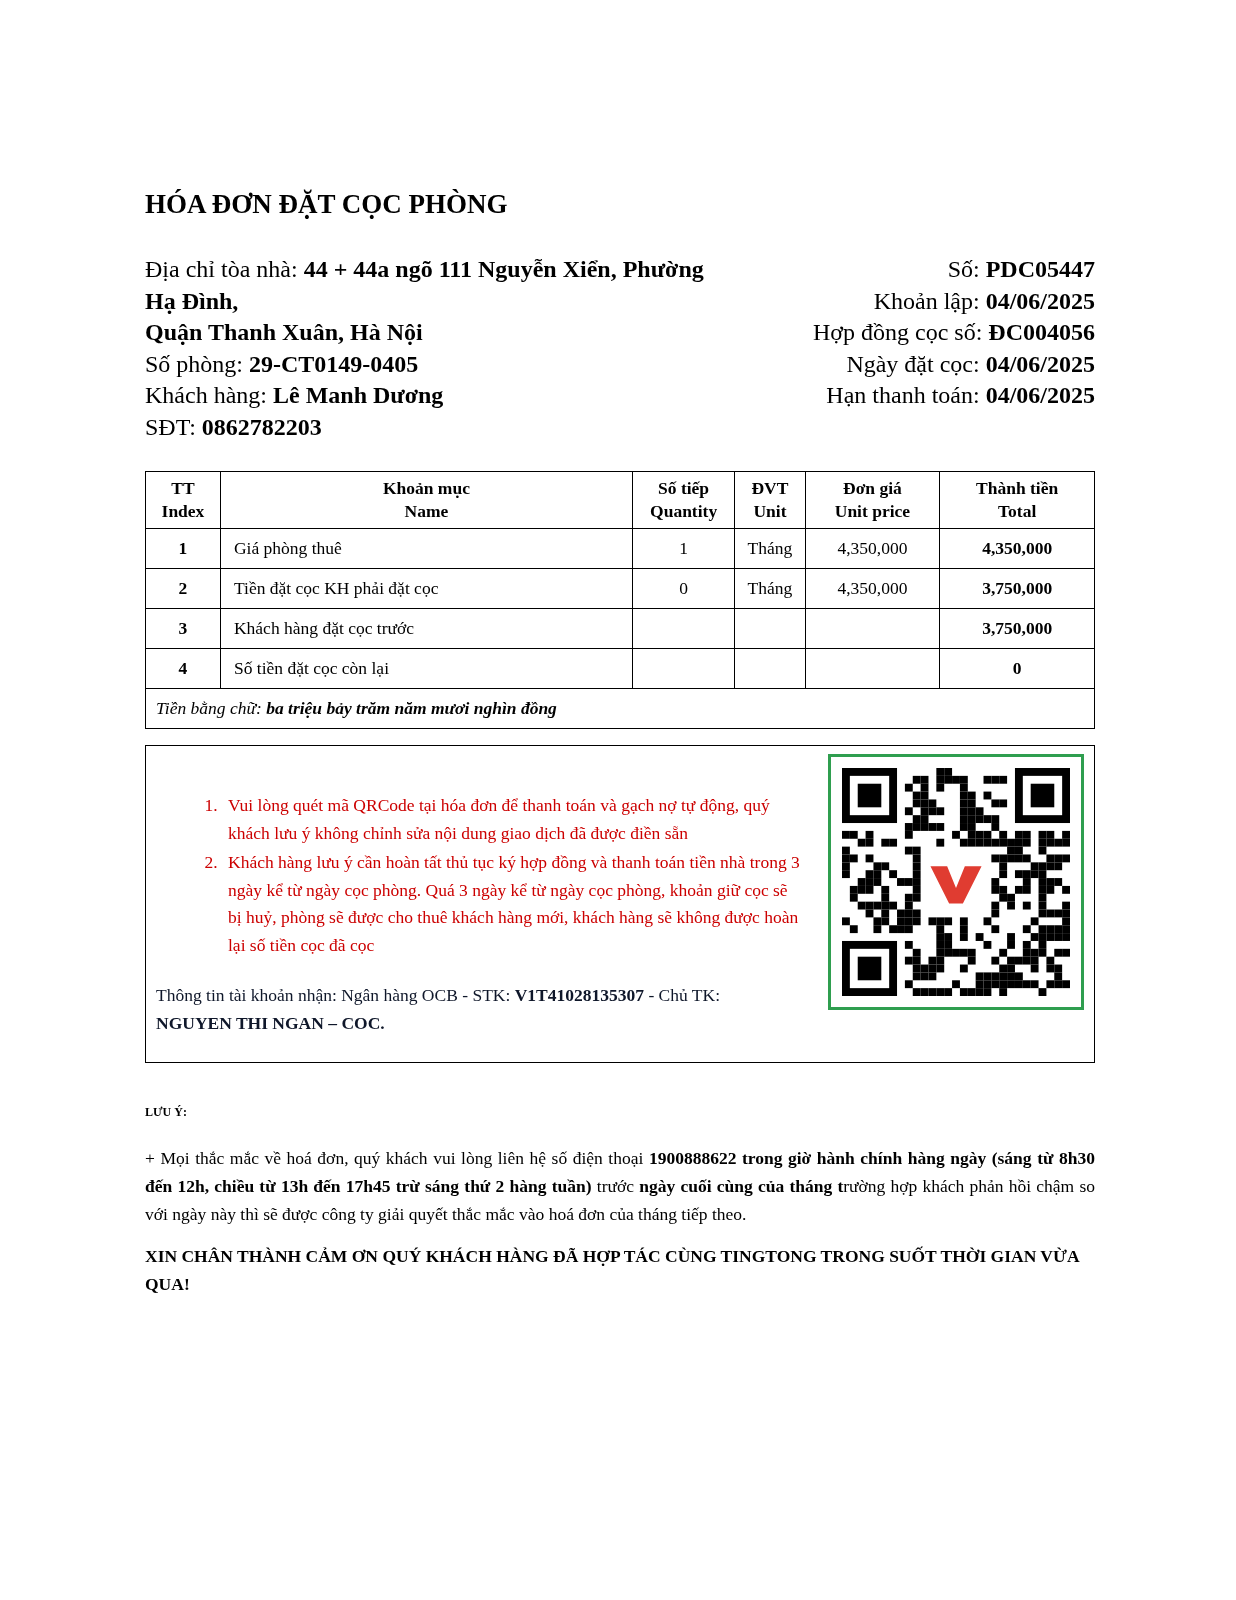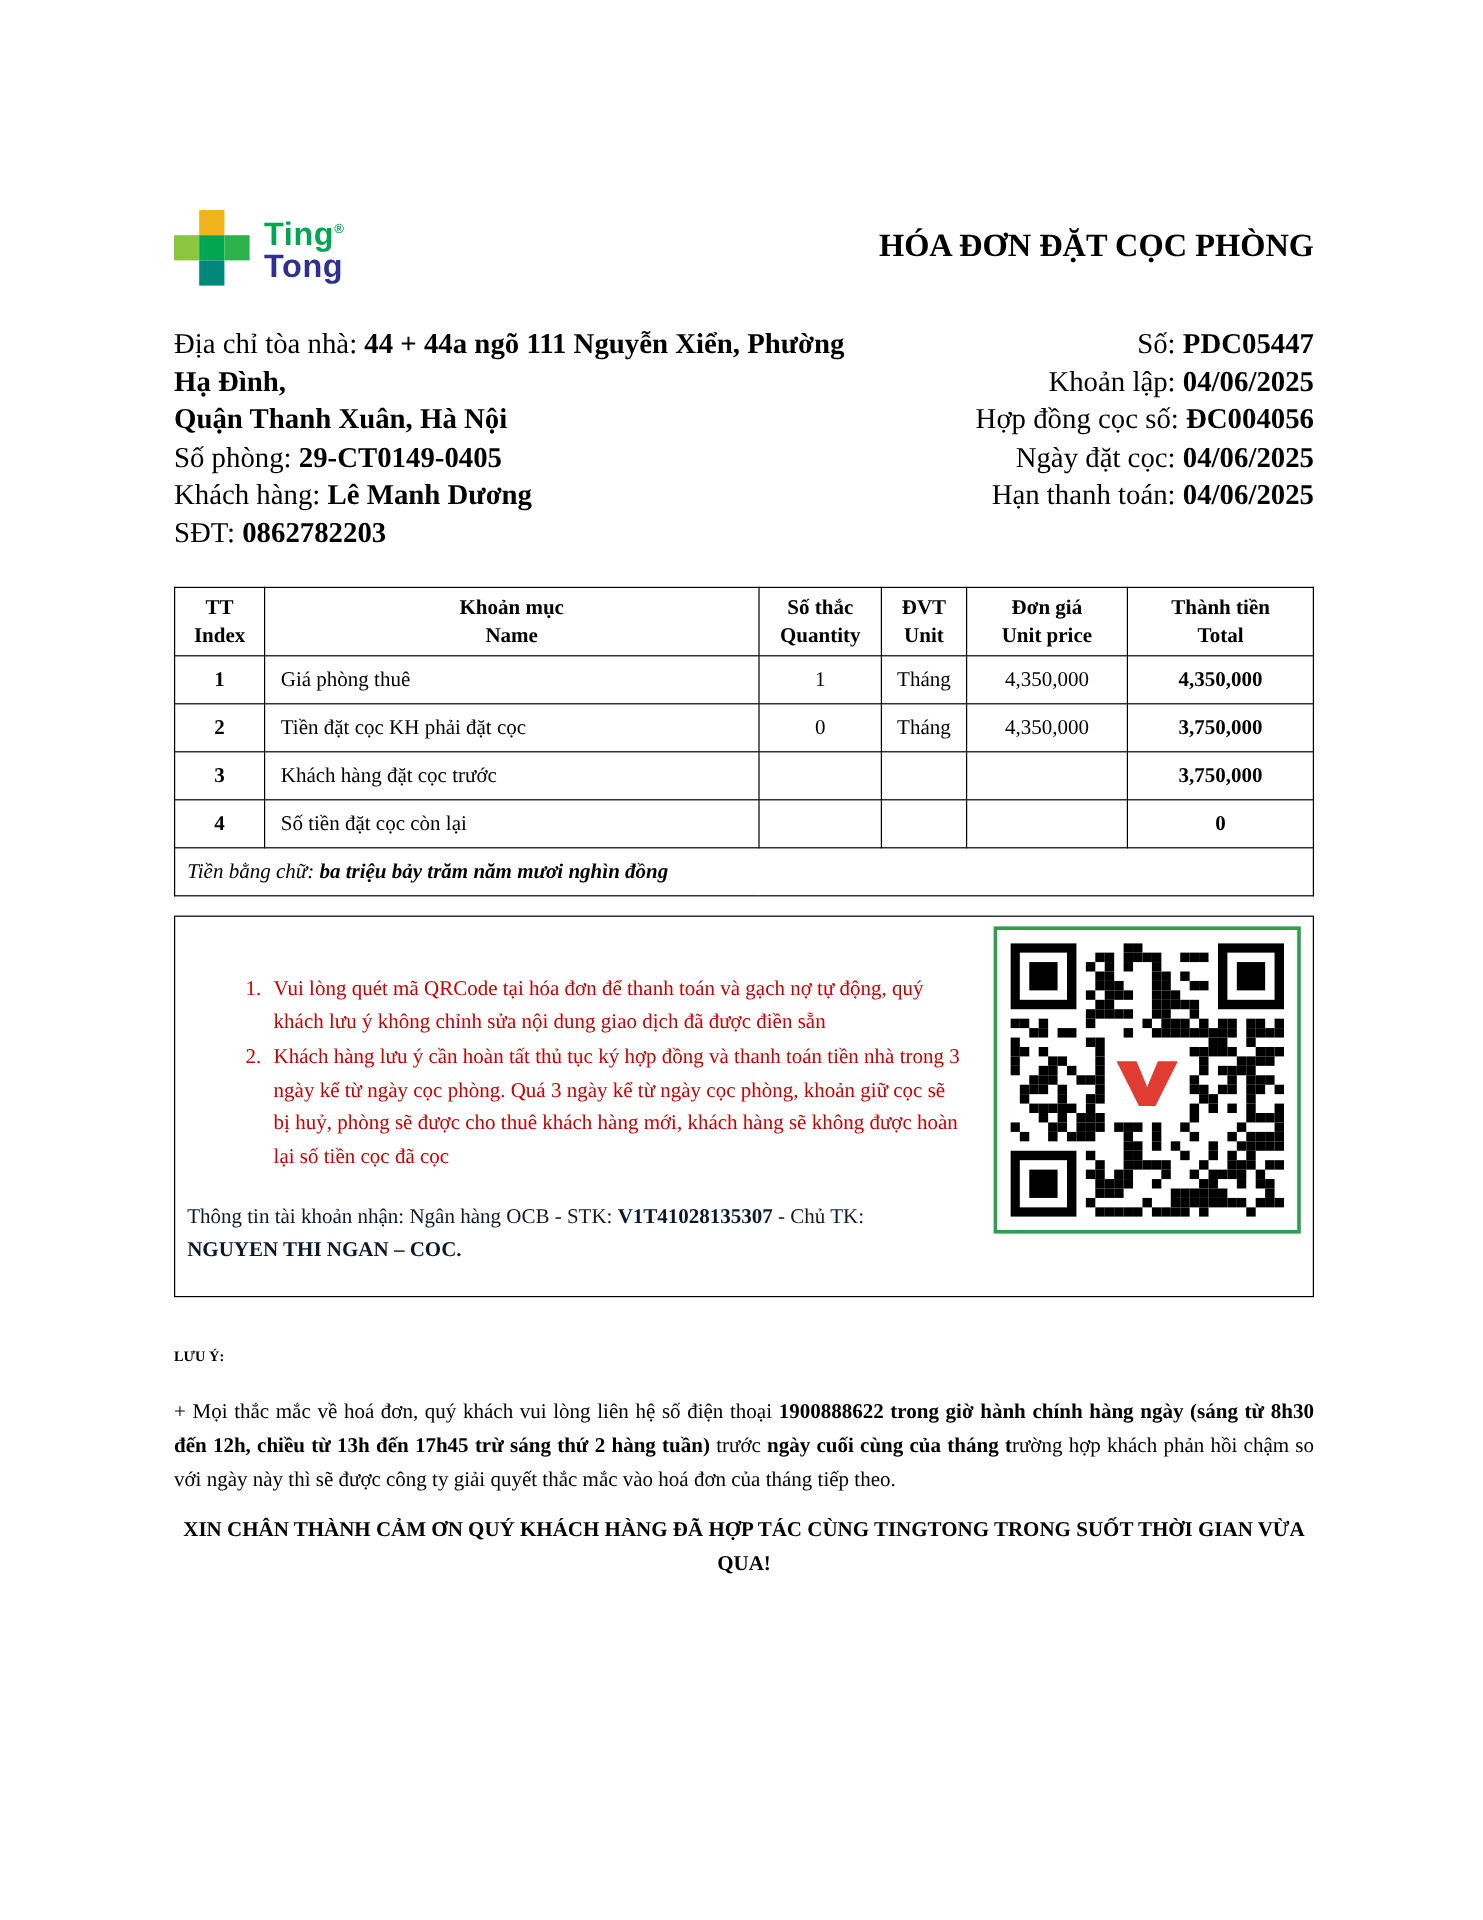--- a/index.html
+++ b/index.html
@@ -75,19 +75,6 @@
 <div class="page">
 
   <header class="top">
-    <div class="logo">
-      <div class="logo-icon">
-        <span class="c1"></span>
-          <span class="c2"></span>
-          <span class="c3"></span>
-          <span class="c4"></span>
-          <span class="c5"></span>
-      </div>
-      <div class="logo-text">
-        <div class="ting"><span>Ting</span><sup>®</sup></div>
-        <div class="tong">Tong</div>
-      </div>
-    </div>
     <h1 class="title">HÓA ĐƠN ĐẶT CỌC PHÒNG</h1>
   </header>
 

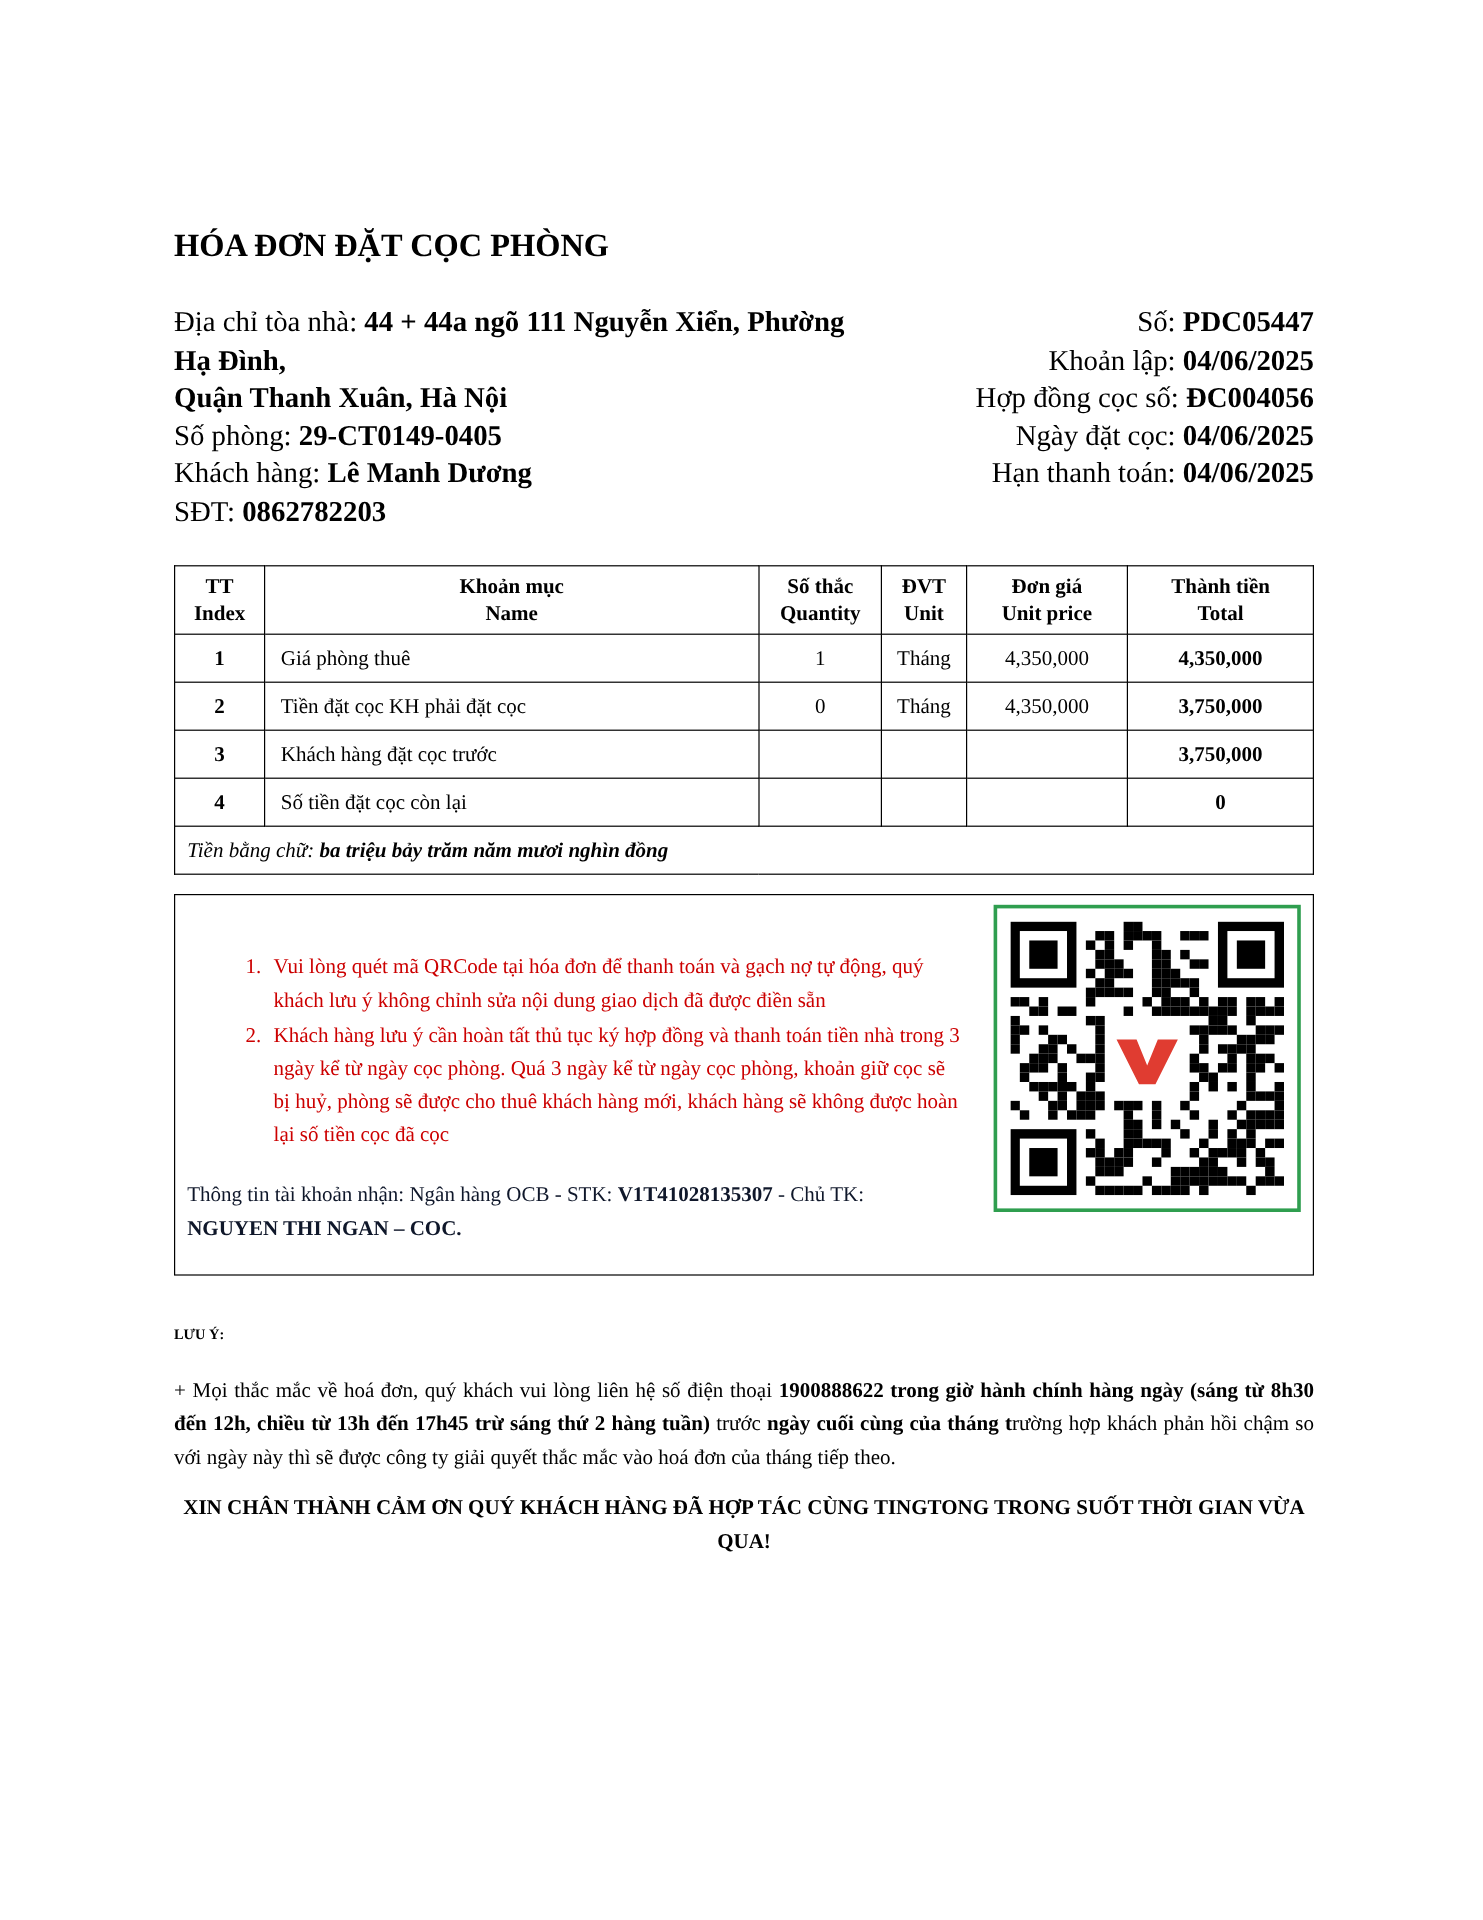--- a/index.html
+++ b/index.html
@@ -126,7 +126,7 @@
       <tr>
         <th><span>TT</span><br><span>Index</span></th>
         <th><span>Khoản mục</span><br><span>Name</span></th>
-        <th><span>Số thắc</span><br><span>Quantity</span></th>
+        <th><span>Số tiếp</span><br><span>Quantity</span></th>
         <th><span>ĐVT</span><br><span>Unit</span></th>
         <th><span>Đơn giá</span><br><span>Unit price</span></th>
         <th><span>Thành tiền</span><br><span>Total</span></th>

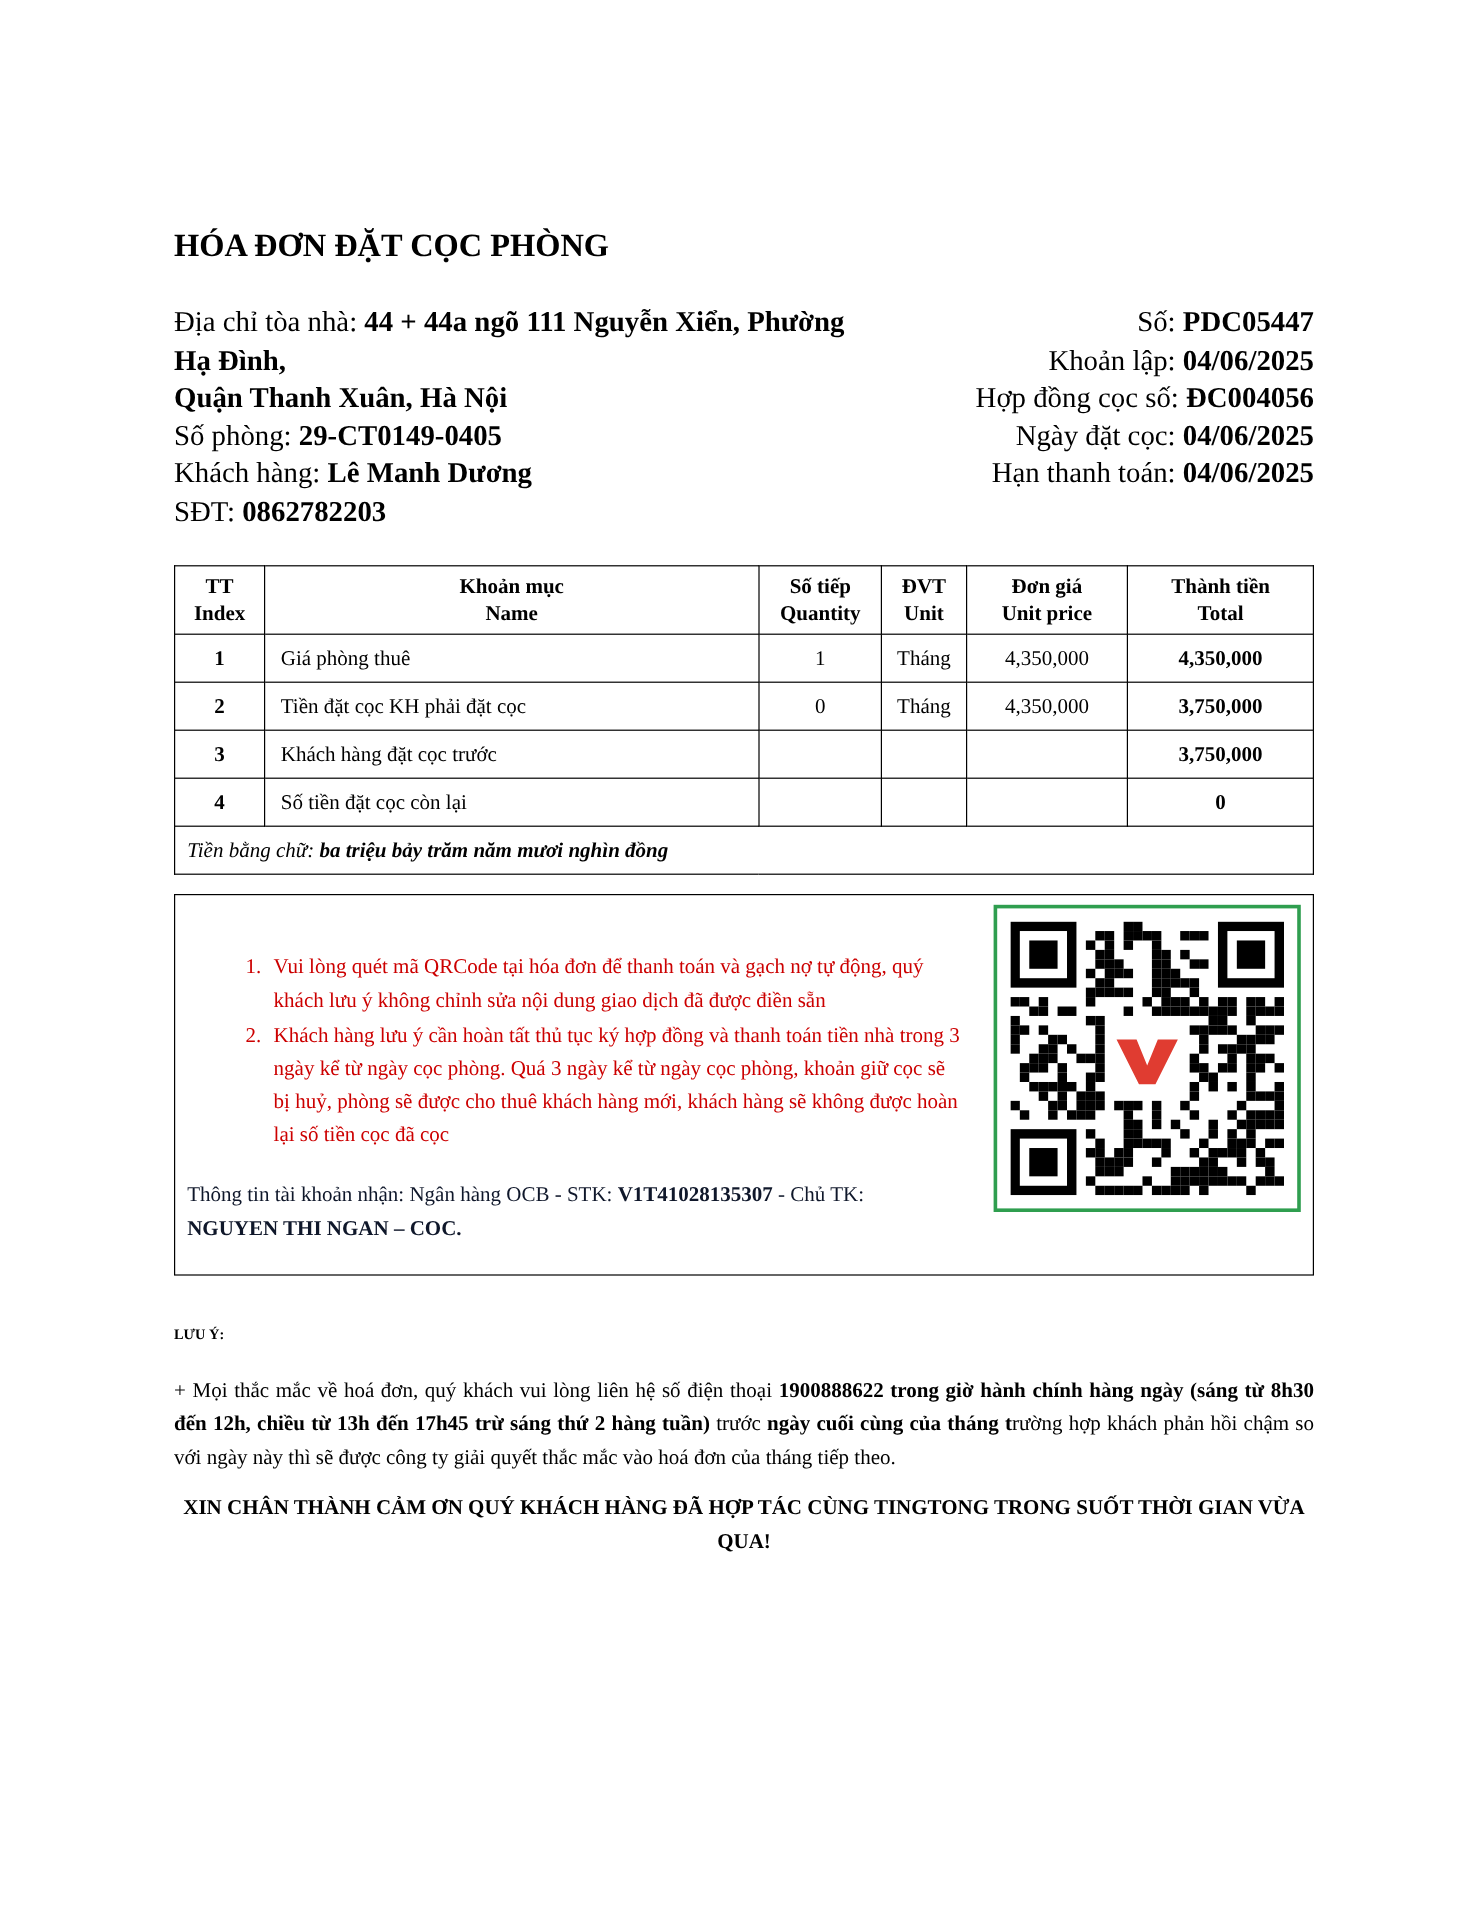--- a/index.html
+++ b/index.html
@@ -67,7 +67,7 @@
   .footer { margin-top: 42px; }
   .luu-y { font-weight: bold; font-size: 12px; }
   .para { margin-top: 24px; line-height: 28px; text-align: justify; }
-  .thanks { margin-top: 14px; line-height: 28px; font-weight: bold; text-align: center; }
+  .thanks { margin-top: 14px; line-height: 28px; font-weight: bold; }
 </style>
 </head>
 <body>

